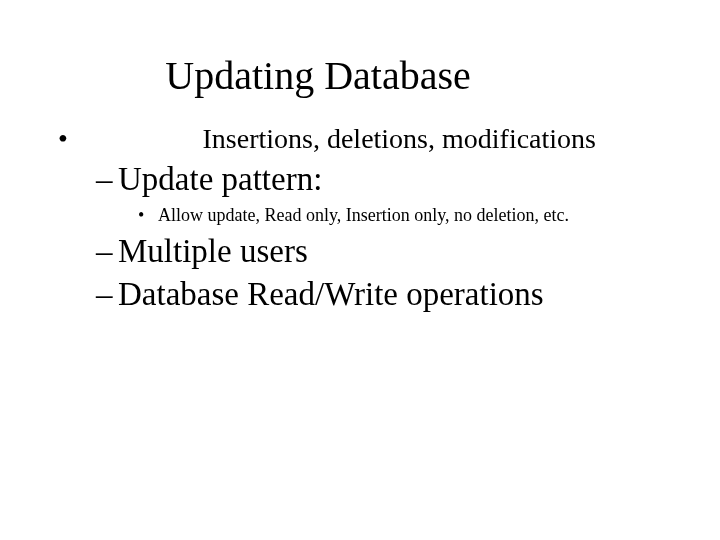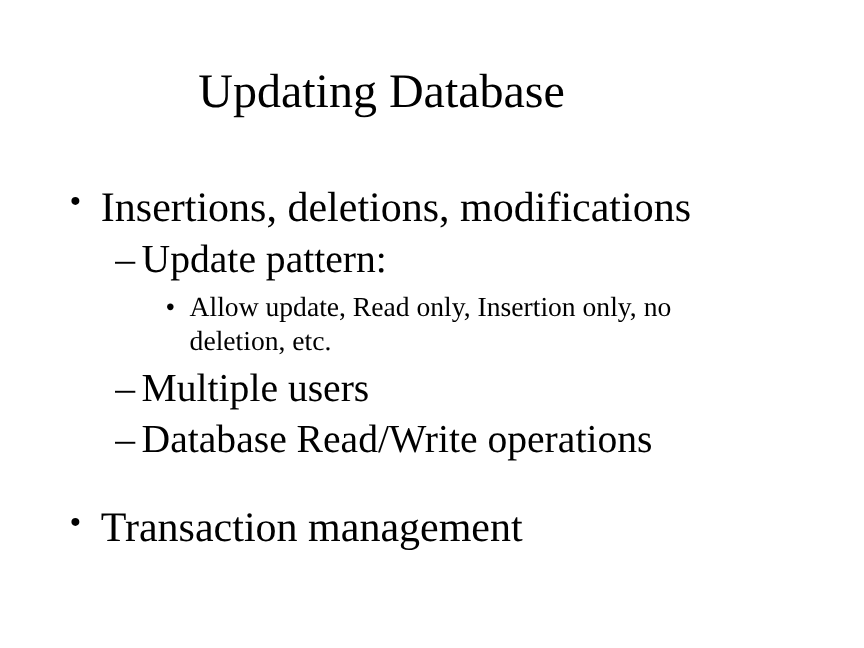--- a/index.html
+++ b/index.html
@@ -29,10 +29,11 @@
     padding-right: 40px;
   }
   .lvl1 {
-    font-size: 35px;
-    margin-top: 34px;
+    font-size: 28px;
+    margin-top: 4px;
     position: relative;
     padding-left: 26px;
+    text-align: right;
   }
   .lvl1::before {
     content: "•";

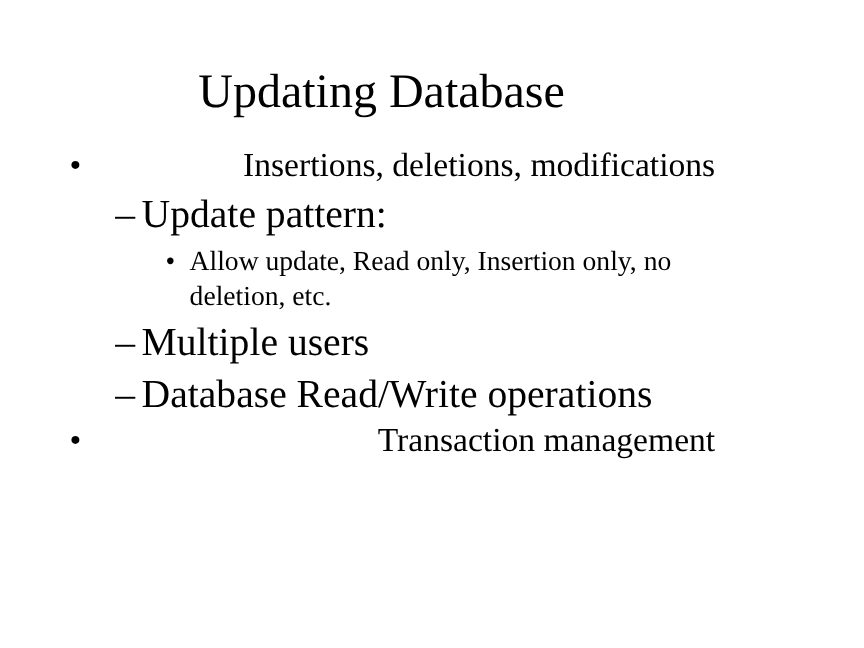--- a/index.html
+++ b/index.html
@@ -56,7 +56,7 @@
     top: 0;
   }
   .lvl3 {
-    font-size: 23px;
+    font-size: 18px;
     margin-top: 6px;
     margin-left: 80px;
     position: relative;

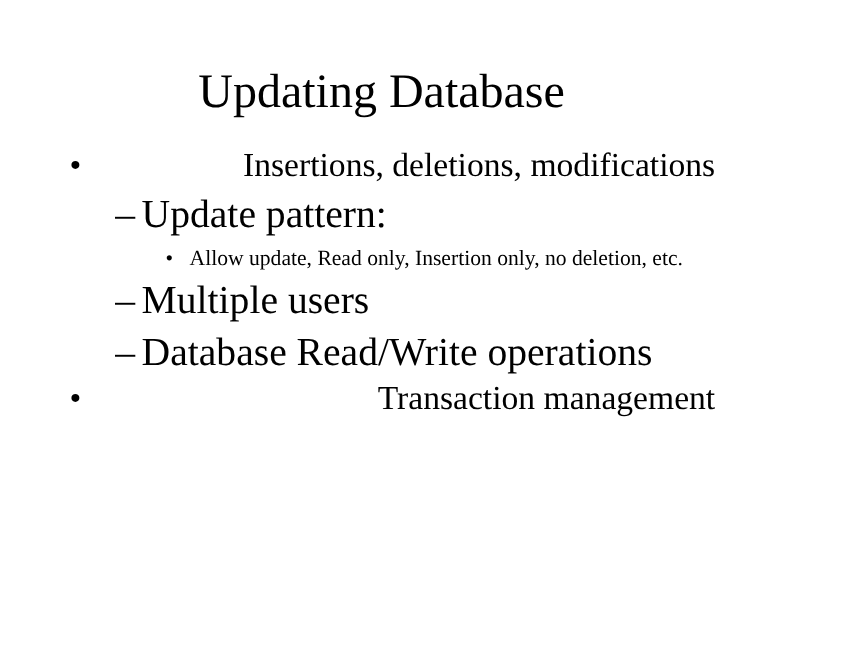--- a/index.html
+++ b/index.html
@@ -85,7 +85,6 @@
     <div class="lvl2">Multiple users</div>
     <div class="lvl2">Database Read/Write operations</div>
 
-    <div class="lvl1">Transaction management</div>
 
   </div>
 </div>

